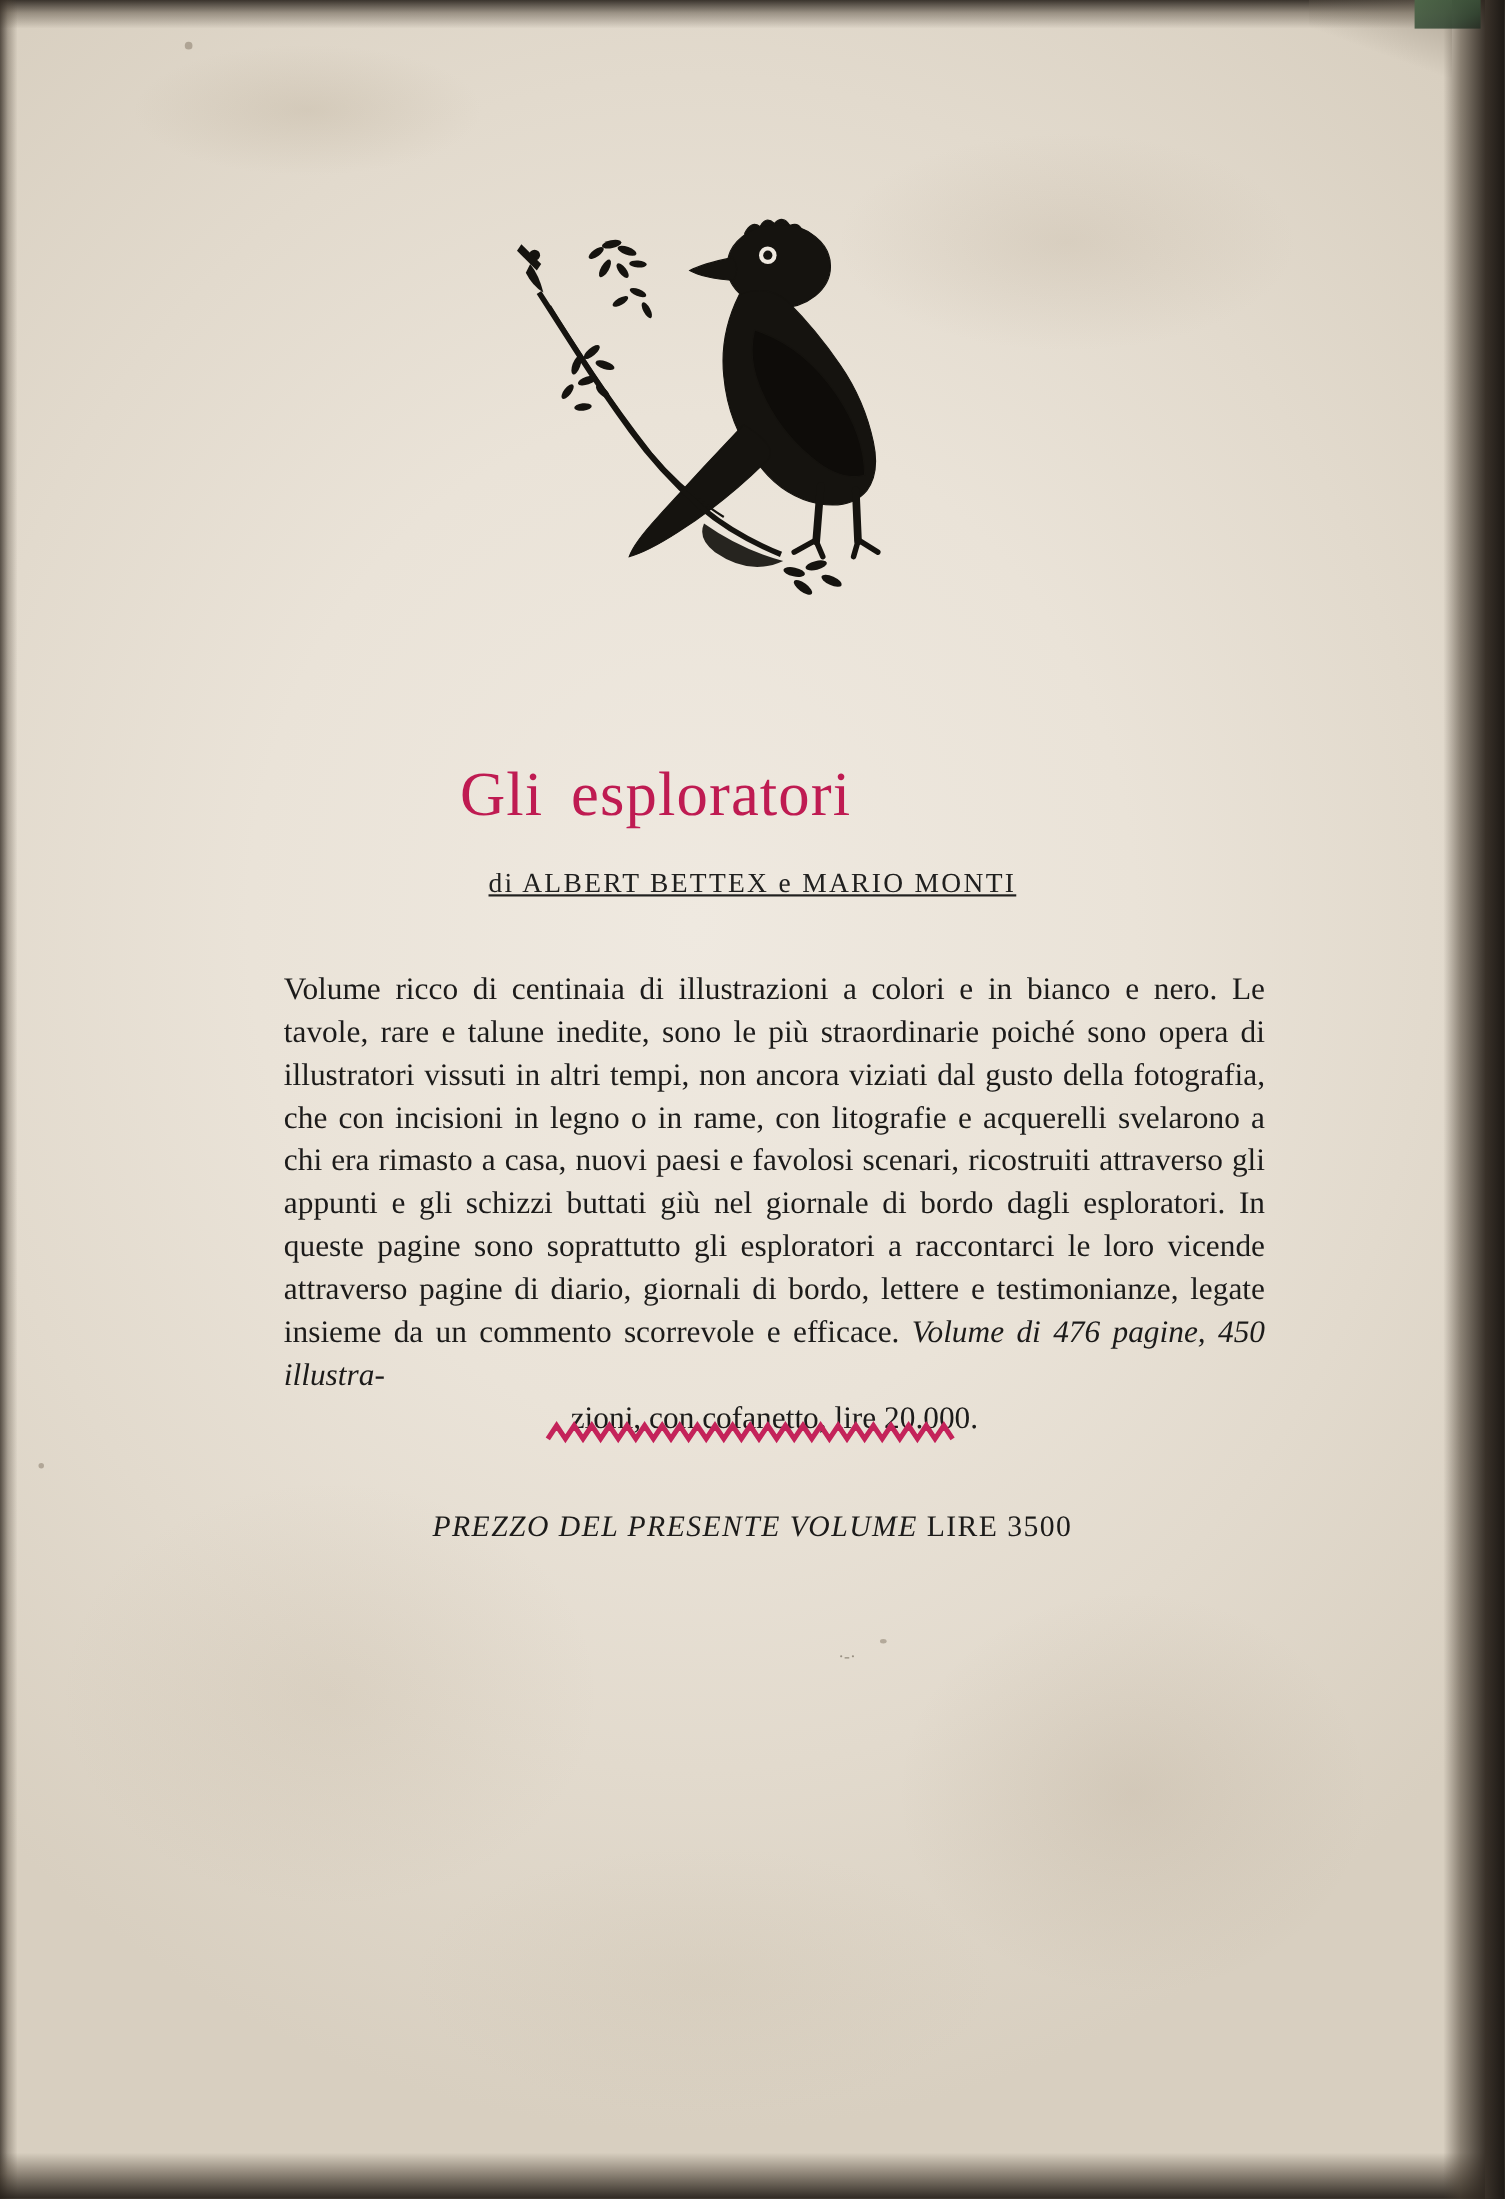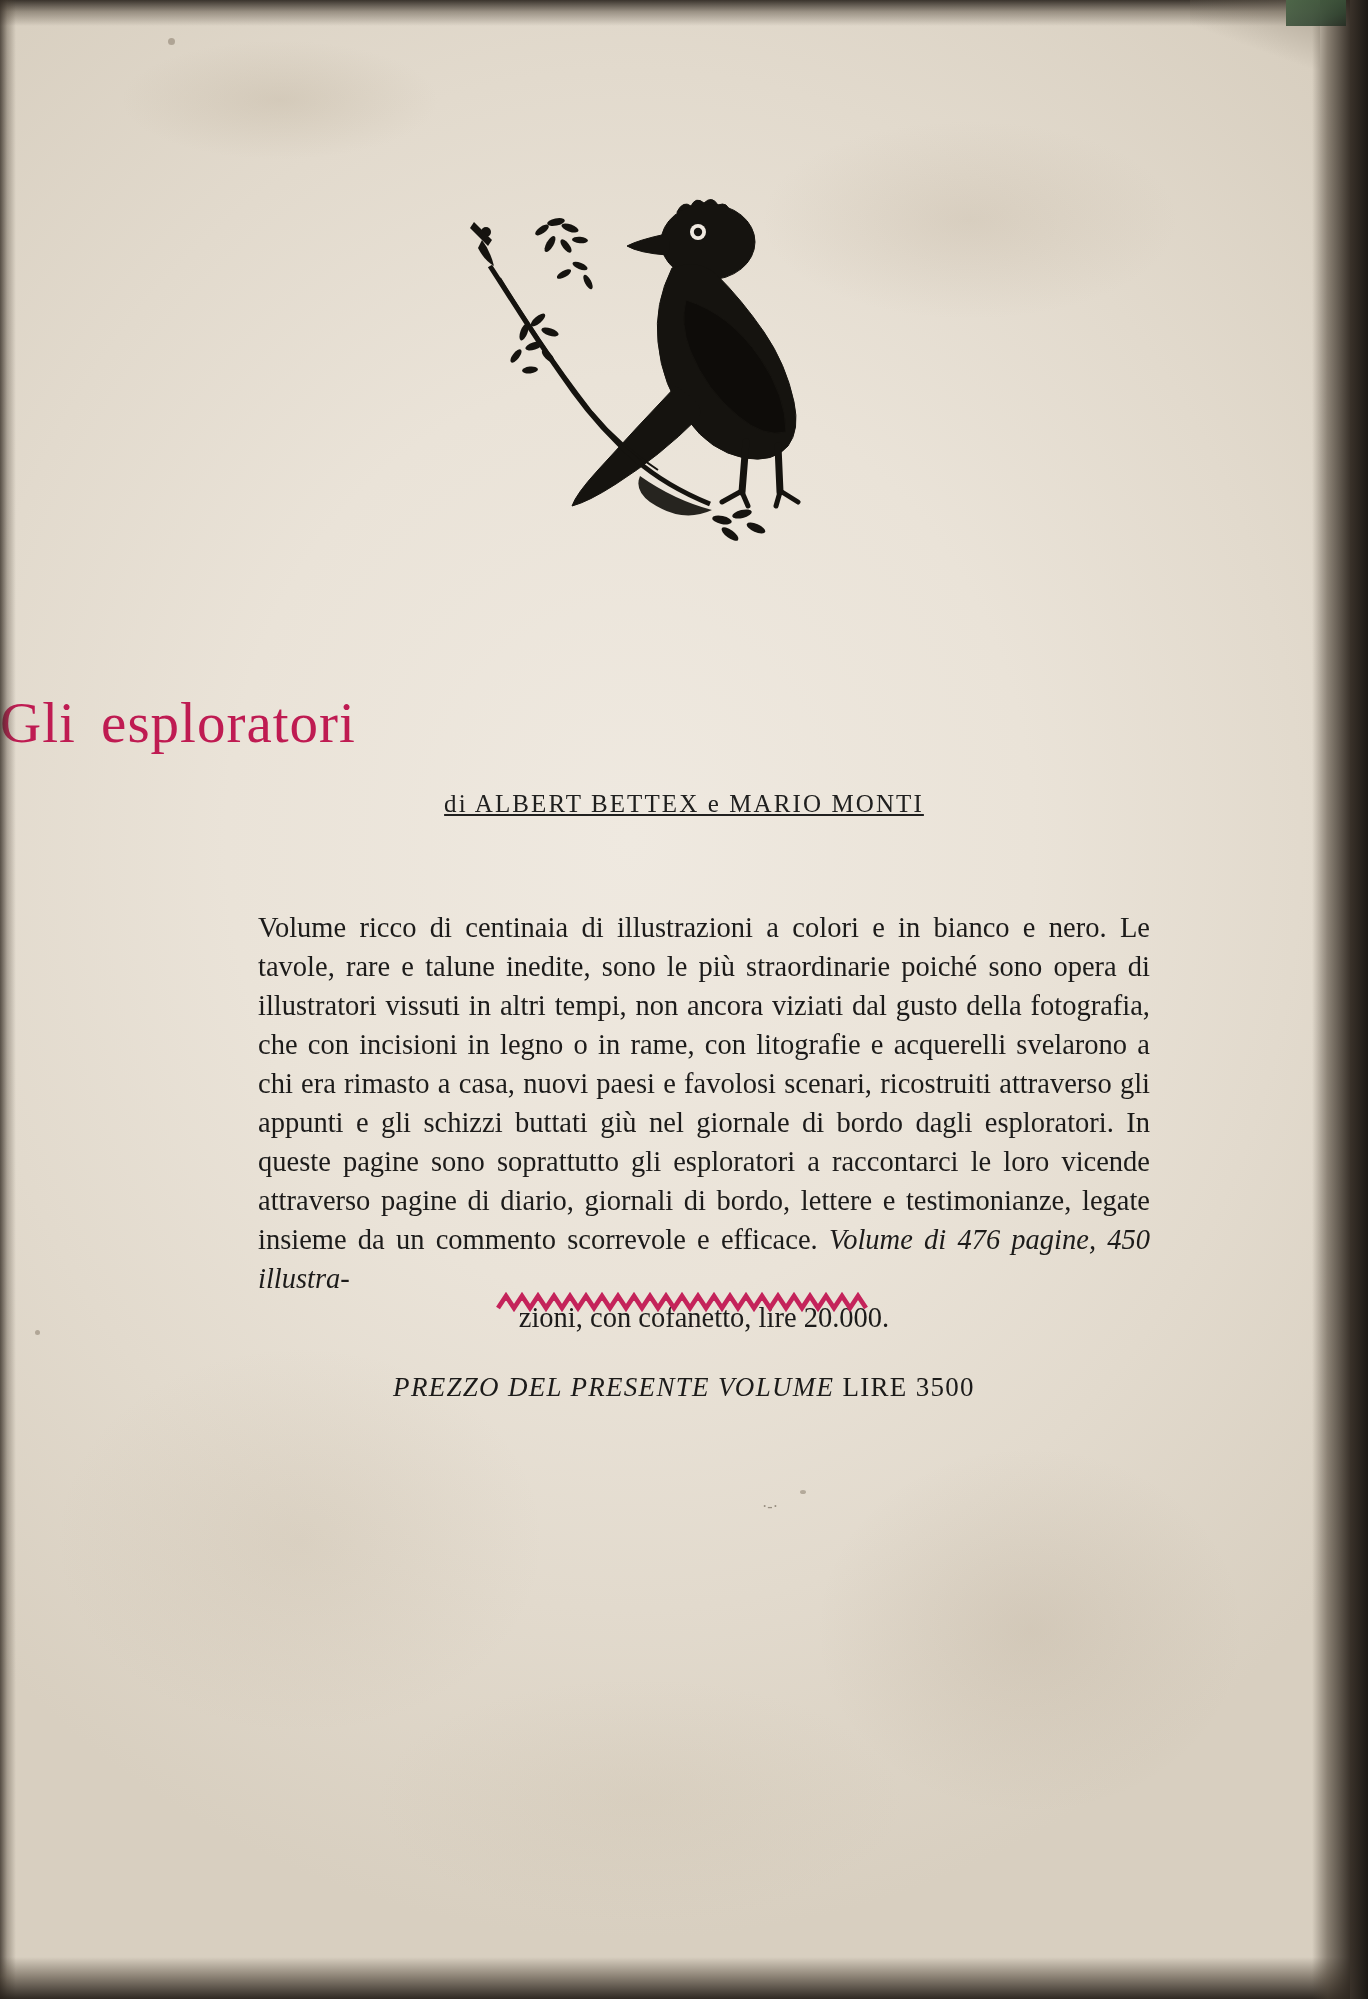--- a/index.html
+++ b/index.html
@@ -103,6 +103,7 @@
     position: absolute;
     left: 0; top: 690px;
     width: 1192px;
+    text-align: center;
     color: #bf1b52;
     font-size: 57px;
     letter-spacing: 1px;

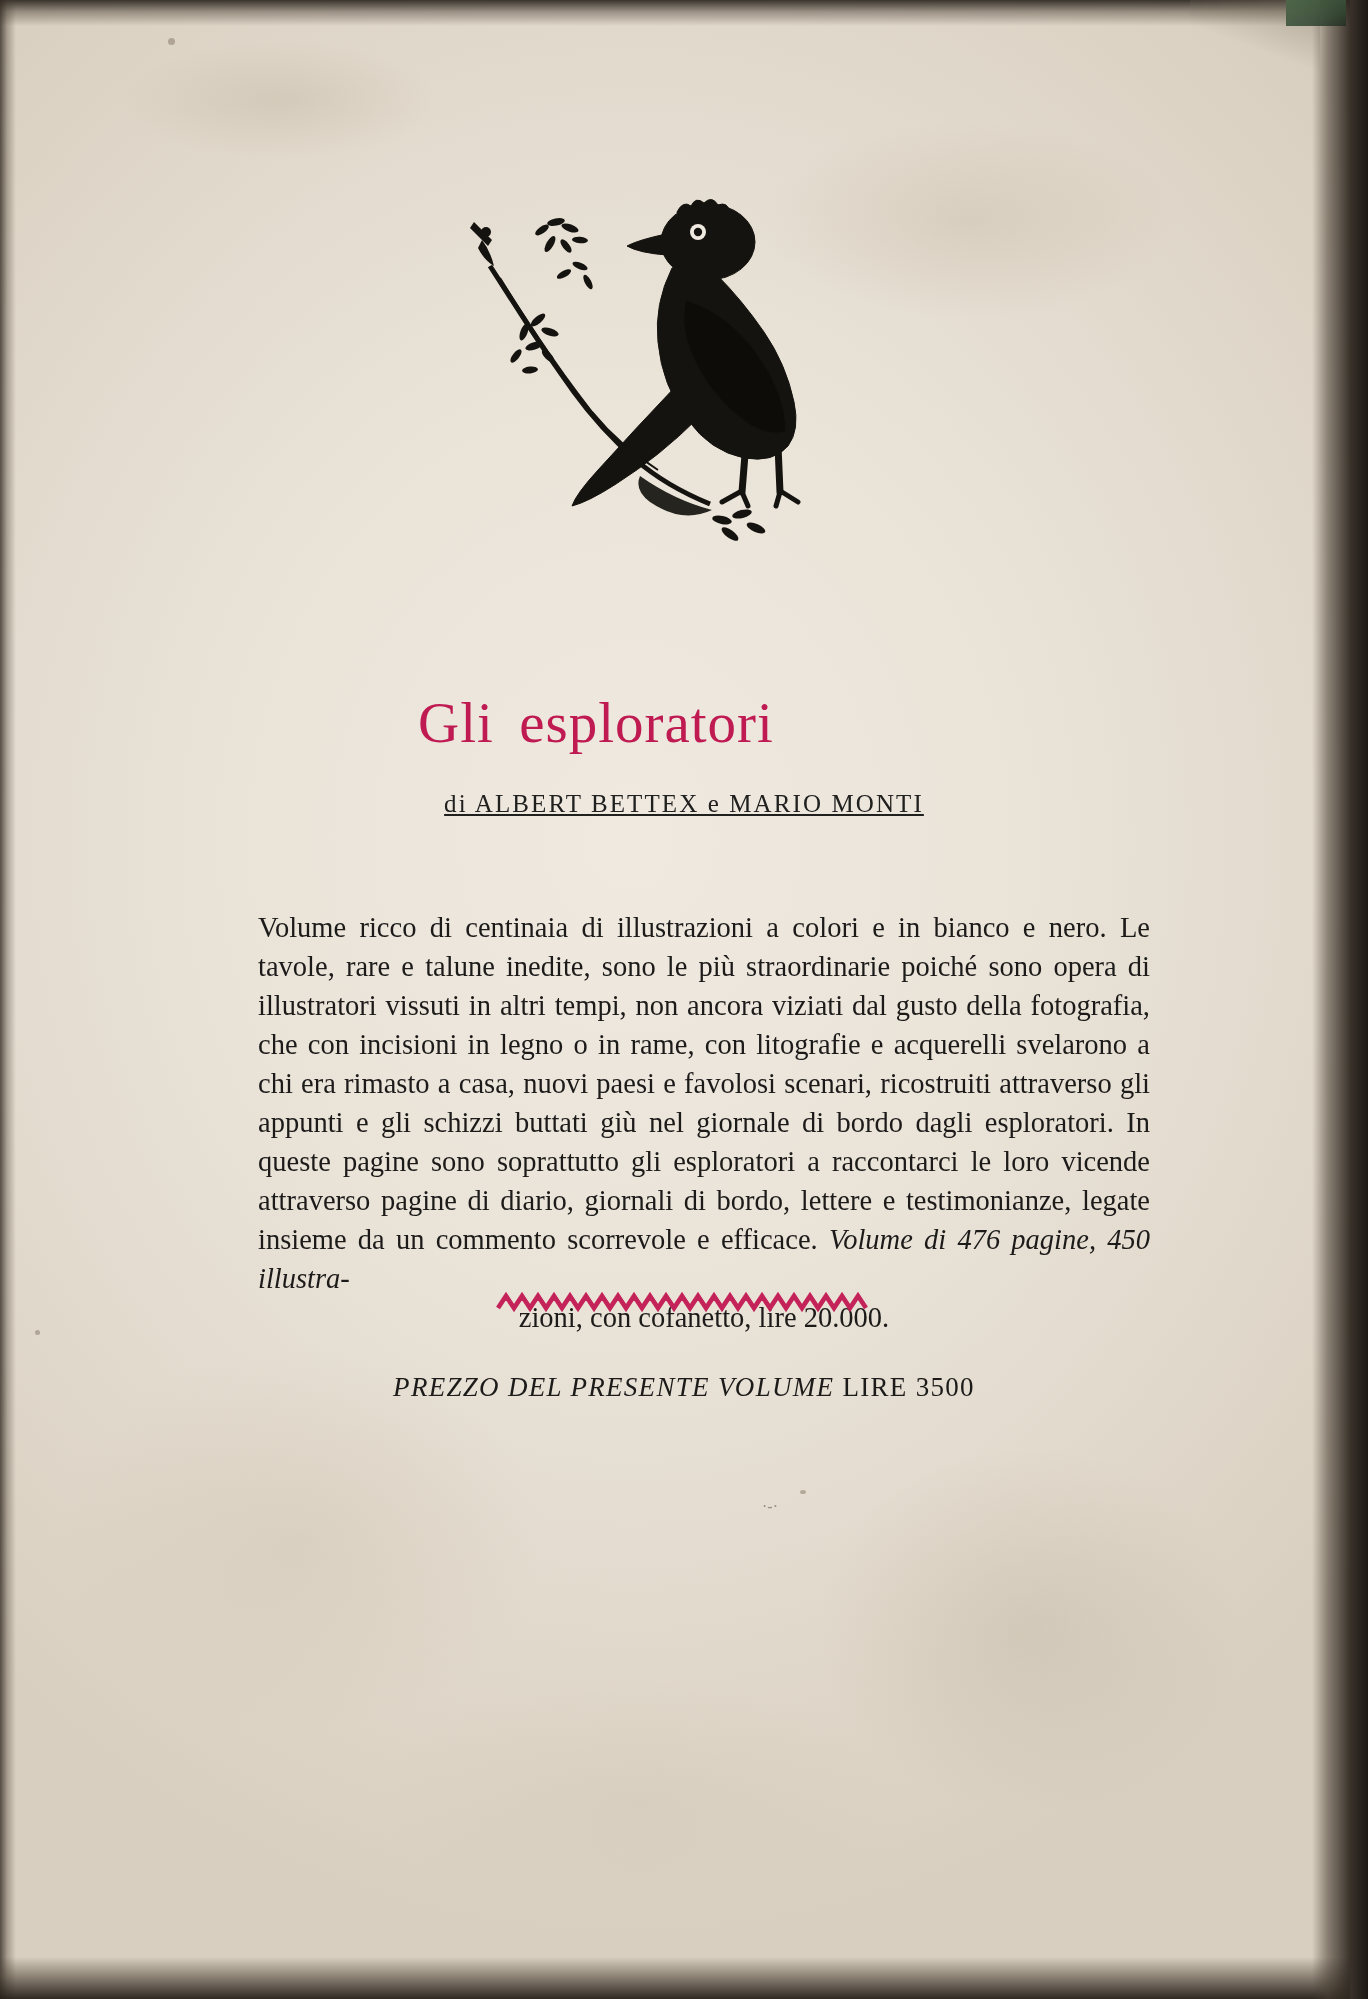--- a/index.html
+++ b/index.html
@@ -133,7 +133,6 @@
     text-align: justify;
     text-justify: inter-word;
     hyphens: manual;
-    margin-top: 28px;
   }
   .blurb em { font-style: italic; }
   .blurb .lastline {

